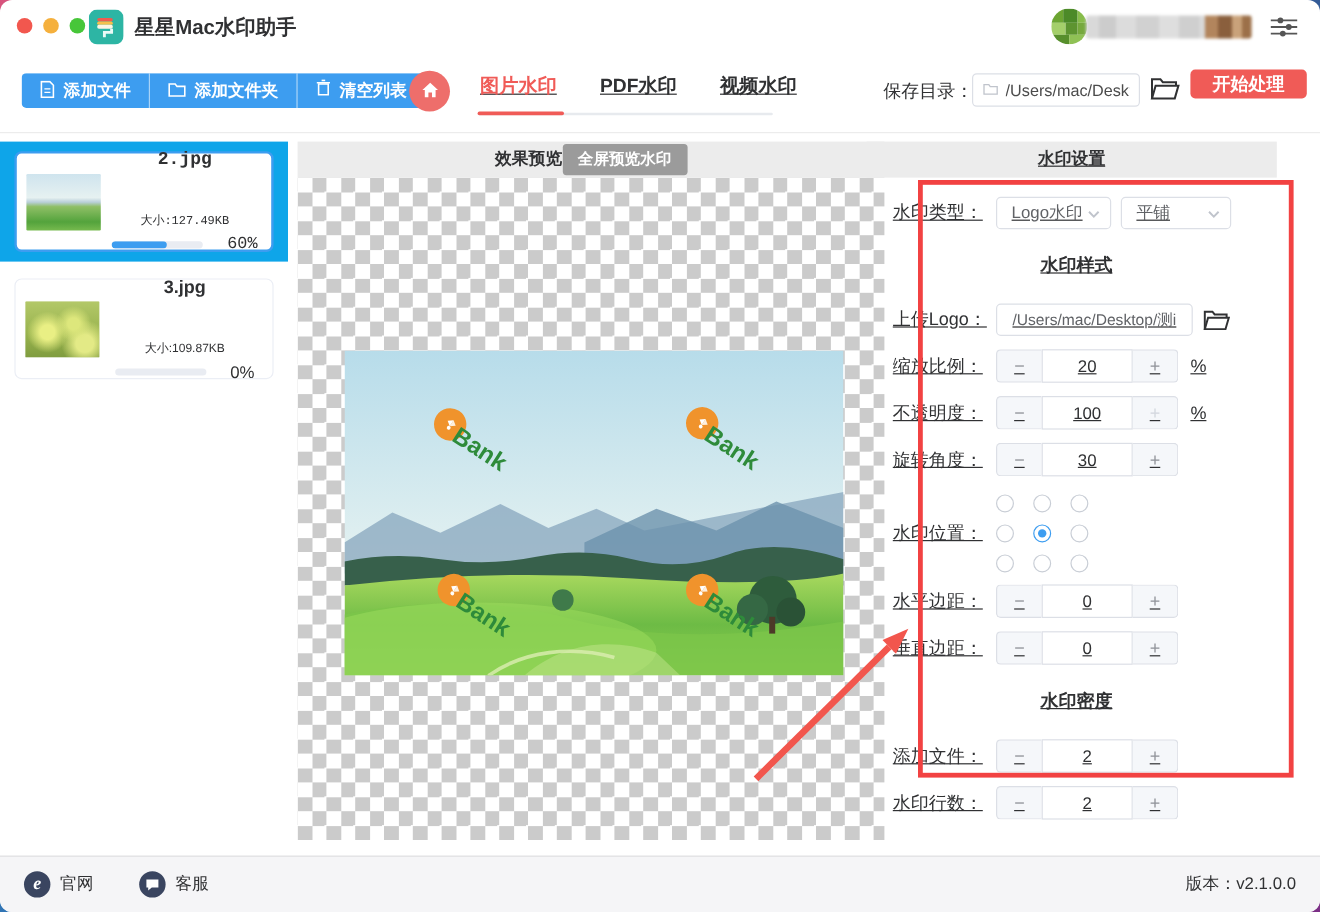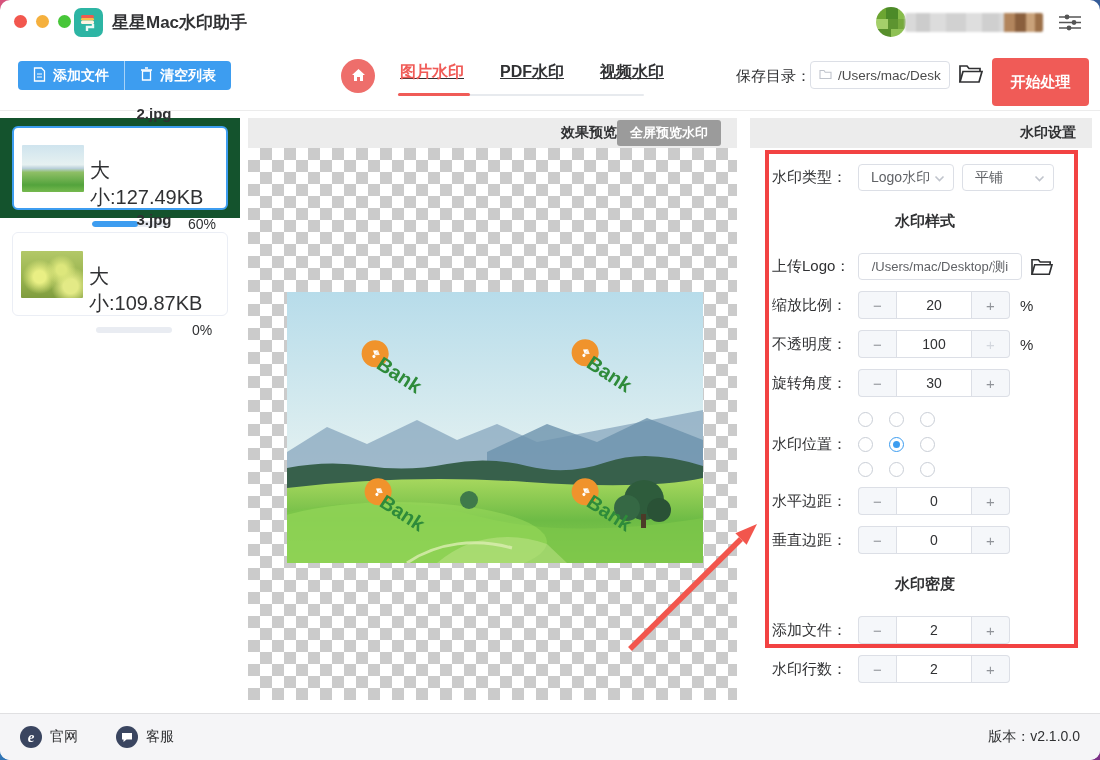--- a/index.html
+++ b/index.html
@@ -166,6 +166,12 @@
             <line x1="4" y1="10" x2="9" y2="10" stroke="#fff"></line>
           </svg></span>
       <span>添加文件</span>
+    </button>
+    <button class="group-btn">
+      <span><svg width="15" height="13" viewBox="0 0 15 13">
+            <path d="M1 2h5l1.5 2H14v8H1z" fill="none" stroke="#fff" stroke-width="1.3"></path>
+          </svg></span>
+      <span>添加文件夹</span>
     </button>
     <button class="group-btn">
       <span><svg width="13" height="14" viewBox="0 0 13 14">

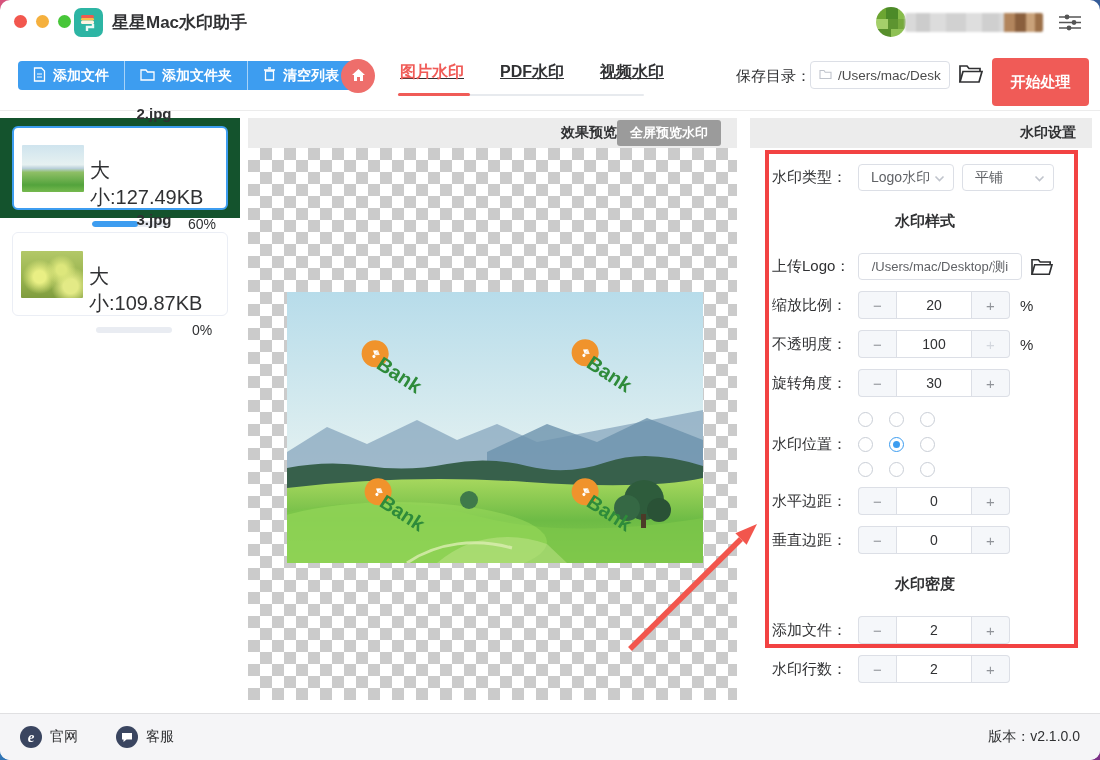--- a/index.html
+++ b/index.html
@@ -39,7 +39,7 @@
   .save-input { position:absolute; left:810px; top:61px; width:140px; height:28px; border:1px solid #dcdfe6; border-radius:4px; background:#fff; display:flex; align-items:center; gap:6px; padding:0 8px; font-size:13.5px; color:#4c4c4c; }
   .save-input .txt { white-space:nowrap; overflow:hidden; }
   .folder-open { position:absolute; left:958px; top:63px; cursor:pointer; }
-  .start-btn { position:absolute; left:992px; top:58px; width:97px; height:48px; background:#f05b57; border:none; border-radius:4px; color:#fff; font-weight:bold; font-size:15px; cursor:pointer; font-family:inherit; }
+  .start-btn { position:absolute; left:992px; top:58px; width:97px; height:24px; background:#f05b57; border:none; border-radius:4px; color:#fff; font-weight:bold; font-size:15px; cursor:pointer; font-family:inherit; }
 
   
   .file-list { position:absolute; left:0; top:110px; width:240px; padding-top:8px; }

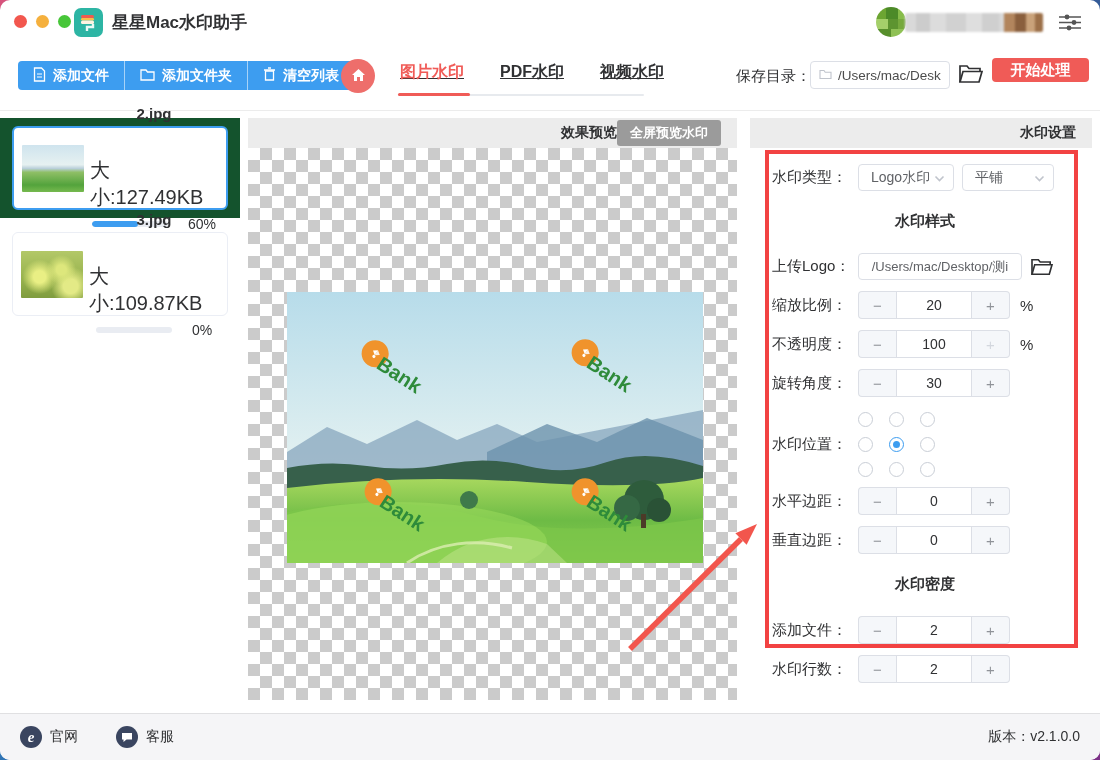--- a/index.html
+++ b/index.html
@@ -44,7 +44,7 @@
   
   .file-list { position:absolute; left:0; top:110px; width:240px; padding-top:8px; }
   .file-item { padding:8px 12px; cursor:pointer; }
-  .file-item.selected { background:#14532d; }
+  .file-item.selected { background:#0ea5e9;font-family:Liberation Mono, monospace; }
   .file-item + .file-item { margin-top:6px; }
   .file-card { background:#fff; border:1px solid #ebeef5; border-radius:6px; height:84px; display:flex; align-items:center; padding:8px 8px; gap:6px; }
   .file-item.selected .file-card { border:2px solid #3d9df0; }

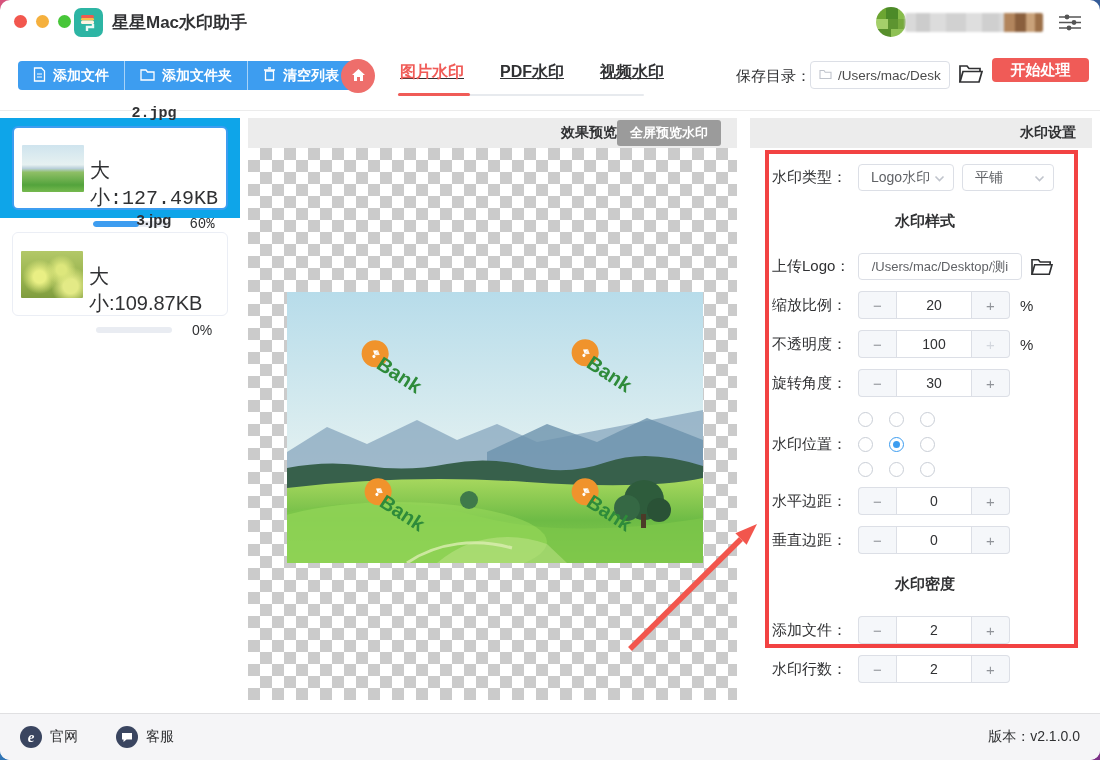--- a/index.html
+++ b/index.html
@@ -64,7 +64,7 @@
 
   
   .preview-panel { position:absolute; left:248px; top:118px; width:489px; height:582px; }
-  .panel-header { height:30px; background:#ececec; display:flex; align-items:center; justify-content:flex-end; padding:0 16px; font-size:14px; font-weight:bold; }
+  .panel-header { height:30px; background:#ececec; display:flex; align-items:center; justify-content:center; padding:0 16px; font-size:14px; font-weight:bold; }
   .fullscreen-btn { background:#9b9b9b; color:#fff; font-size:13px; font-weight:600; padding:4px 13px; border:none; border-radius:3px; cursor:pointer; font-family:inherit; }
   .checker { position:absolute; top:30px; left:0; right:0; bottom:0;
     background:conic-gradient(#cbcbcb 0 25%, #fff 0 50%, #cbcbcb 0 75%, #fff 0); background-size:24px 24px; }

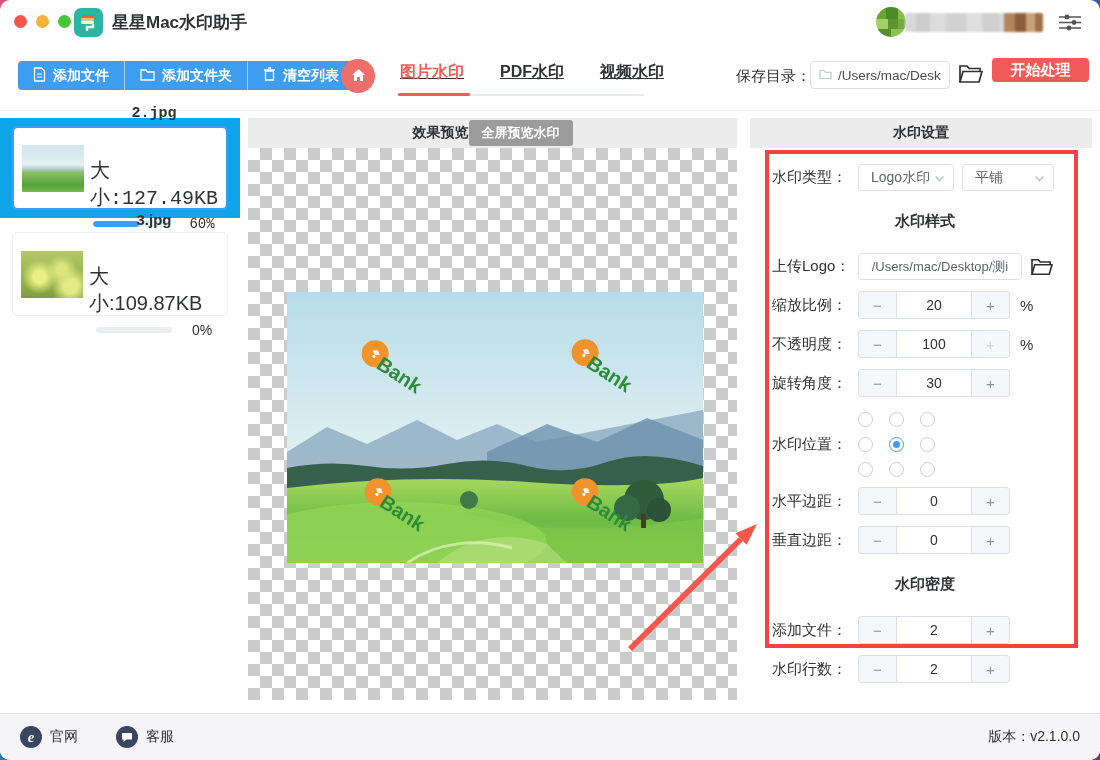--- a/index.html
+++ b/index.html
@@ -75,7 +75,7 @@
   .wm-text { font-size:20px; font-weight:bold; color:#2e8b3a; margin-left:-6px; margin-top:7px; }
 
   
-  .settings-panel { position:absolute; left:750px; top:118px; width:342px; height:582px; }
+  .settings-panel { position:absolute; left:722px; top:118px; width:342px; height:582px;text-decoration:underline; }
   .settings-body { padding:16px 14px 0 22px; }
   .s-row { display:flex; align-items:center; margin-bottom:11px; }
   .s-label { width:86px; font-size:15px; flex:none; }

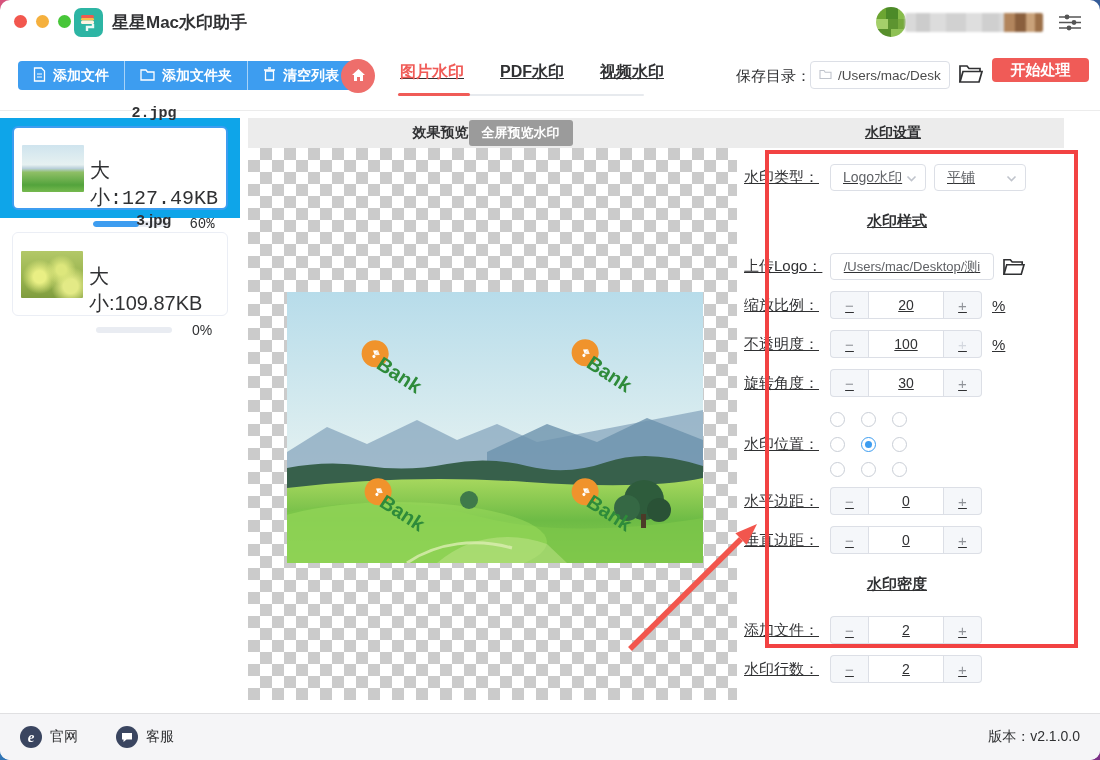--- a/index.html
+++ b/index.html
@@ -56,7 +56,7 @@
                      linear-gradient(180deg,#b3c868 0%,#97b24d 60%,#7f9c3f 100%); }
   .file-info { flex:1; display:flex; flex-direction:column; align-items:center; gap:3px; }
   .file-name { font-weight:bold; font-size:15px; }
-  .file-size { font-size:20px;margin-top:32px; }
+  .file-size { font-size:10px;margin-top:32px; }
   .progress-row { display:flex; align-items:center; gap:20px; margin-top:2px; }
   .bar { width:76px; height:6px; border-radius:3px; background:#e9ecf2; overflow:hidden; }
   .fill { height:100%; width:0; background:#3d9df0; border-radius:3px; }

